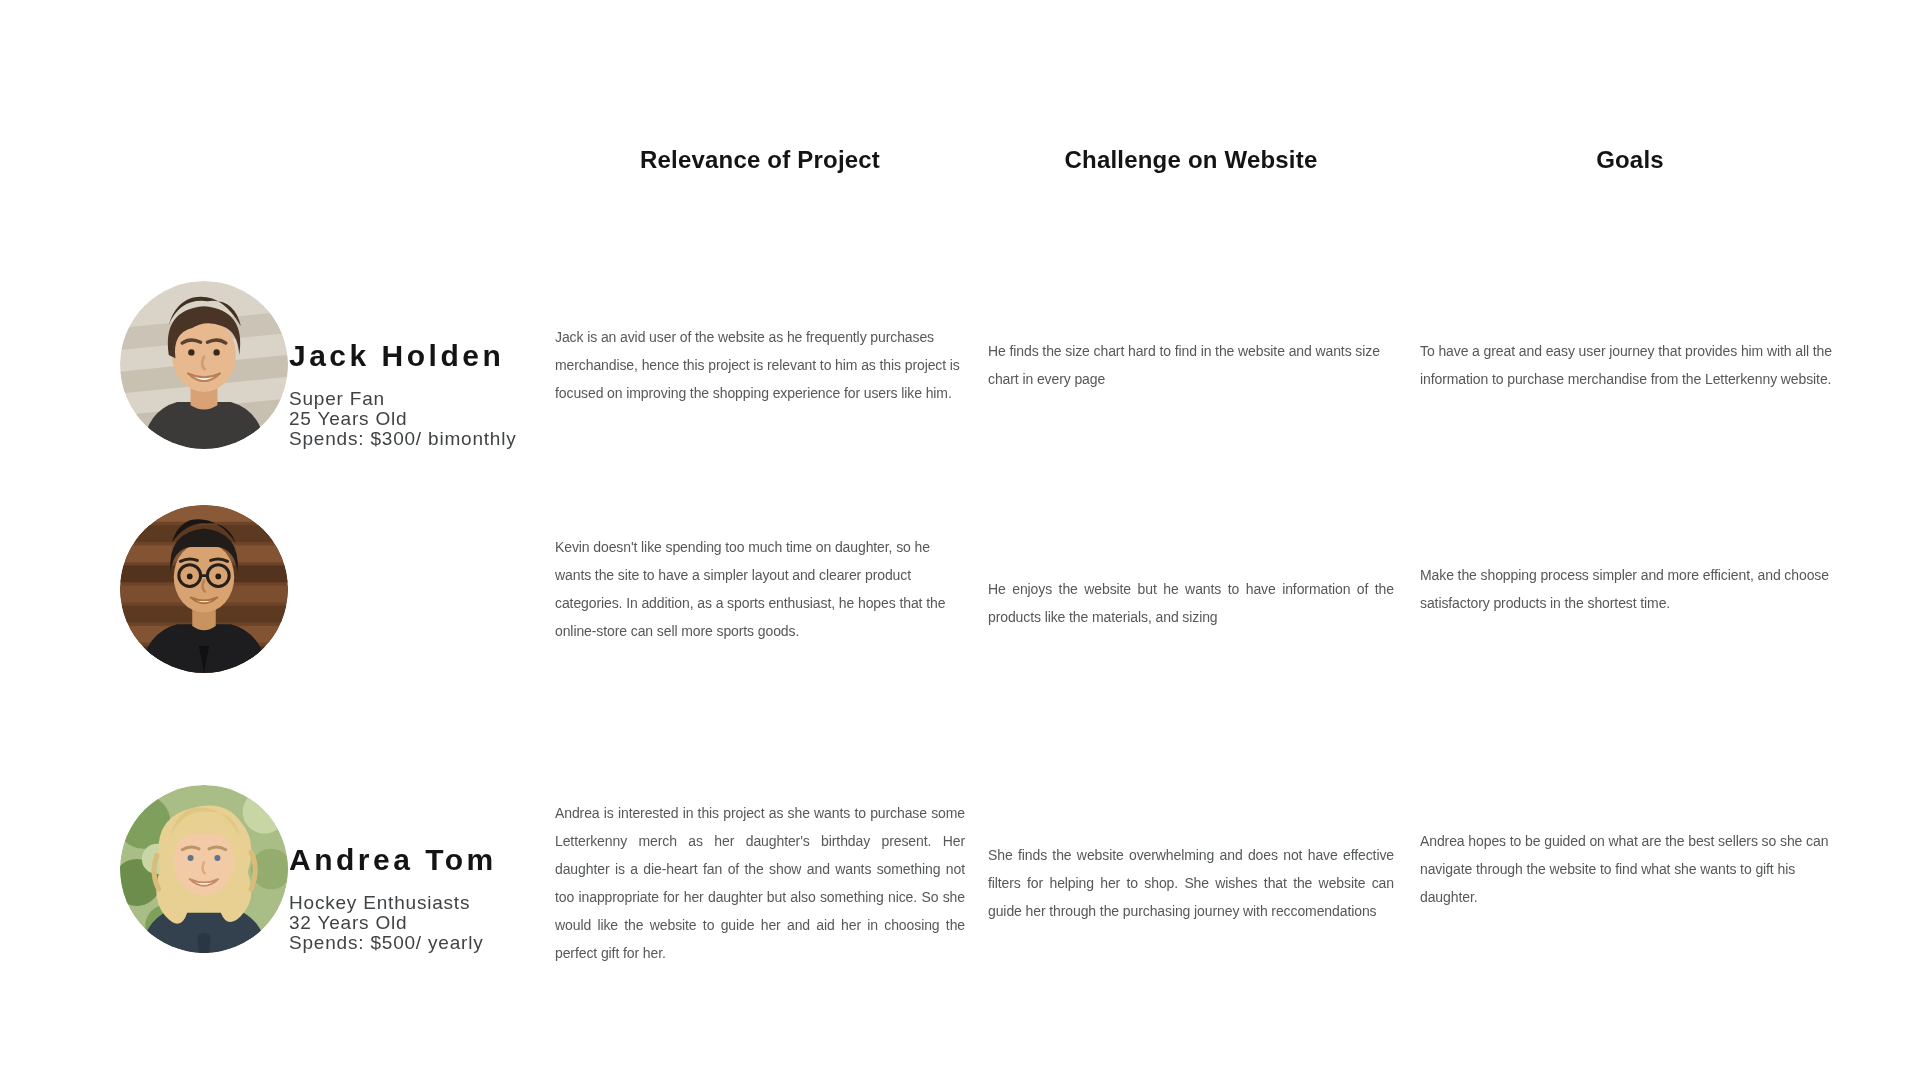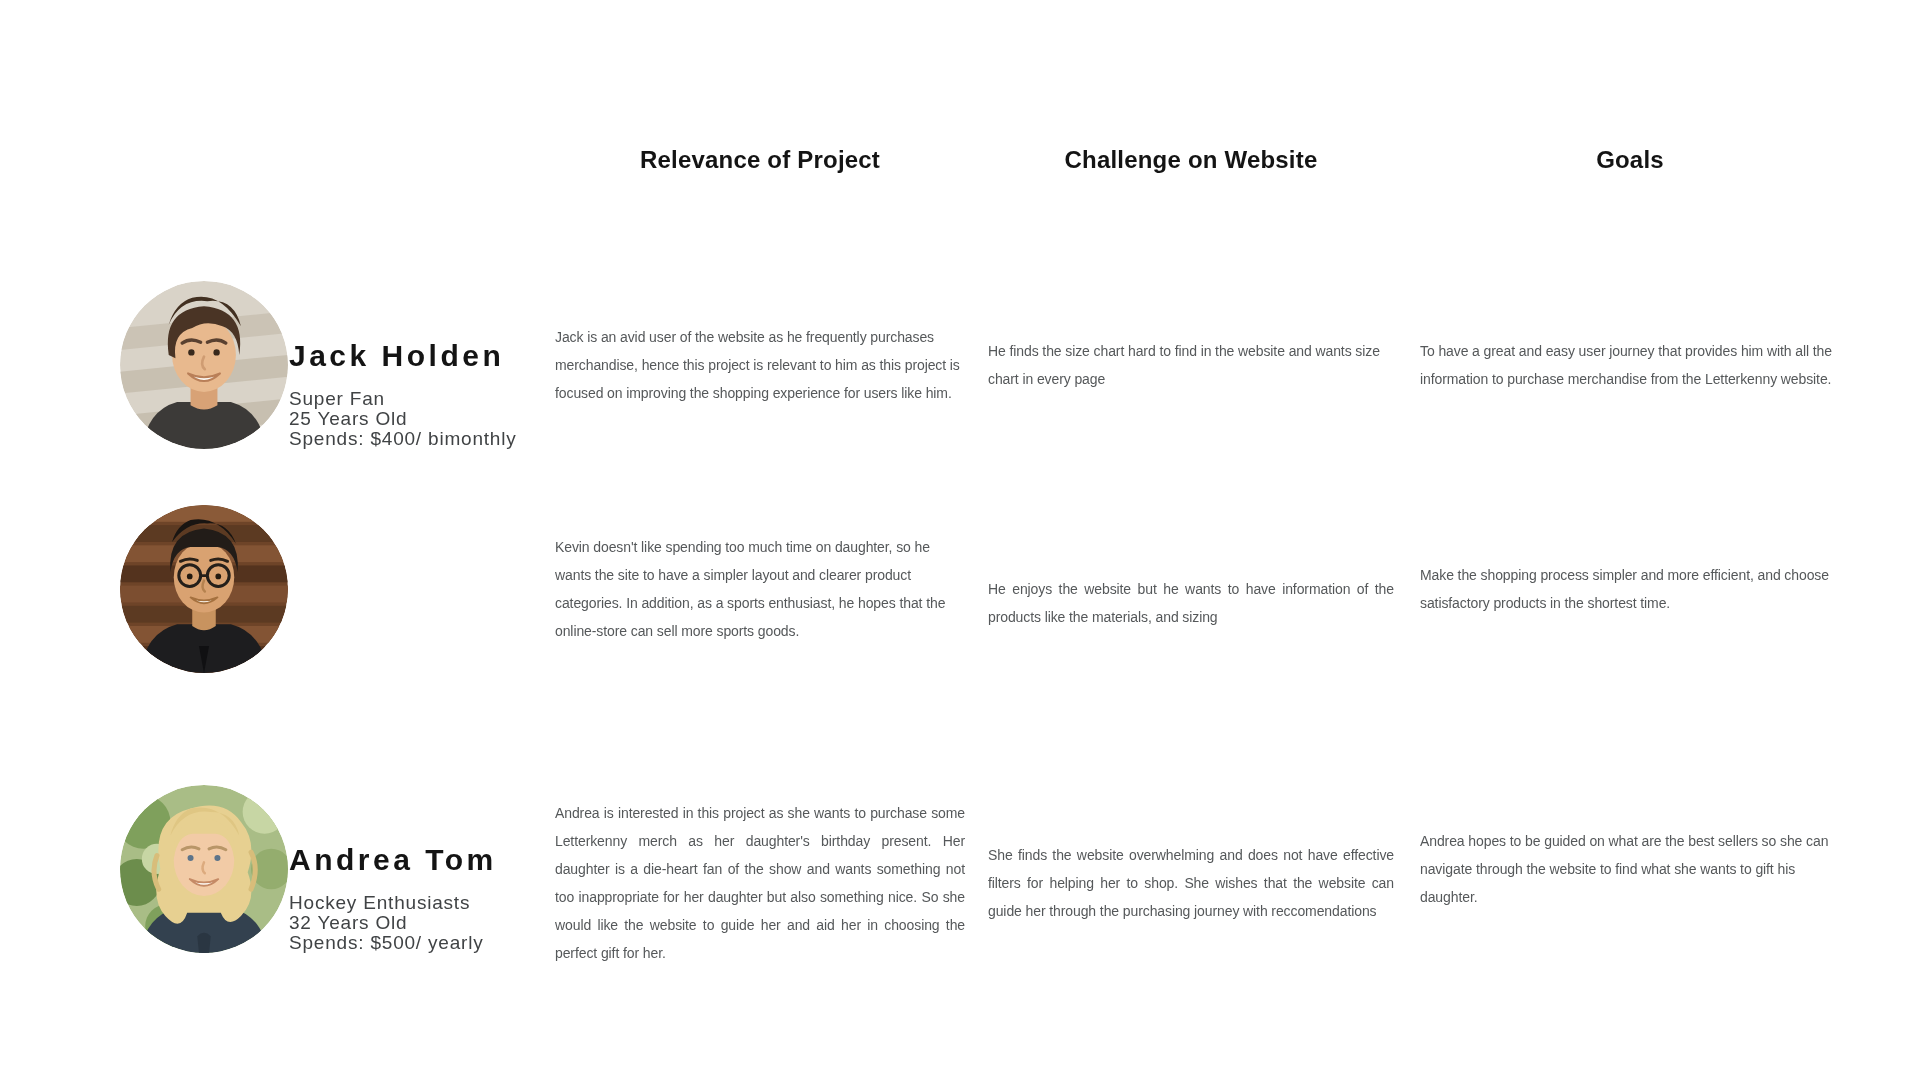--- a/index.html
+++ b/index.html
@@ -73,7 +73,7 @@
         <h2 class="pname">Jack Holden</h2>
         <div class="pdetail">Super Fan</div>
         <div class="pdetail">25 Years Old</div>
-        <div class="pdetail">Spends: $400/ bimonthly</div>
+        <div class="pdetail">Spends: $300/ bimonthly</div>
       </div>
     </div>
     <div class="cell pr23">Jack is an avid user of the website as he frequently purchases merchandise, hence this project is relevant to him as this project is focused on improving the shopping experience for users like him.</div>

